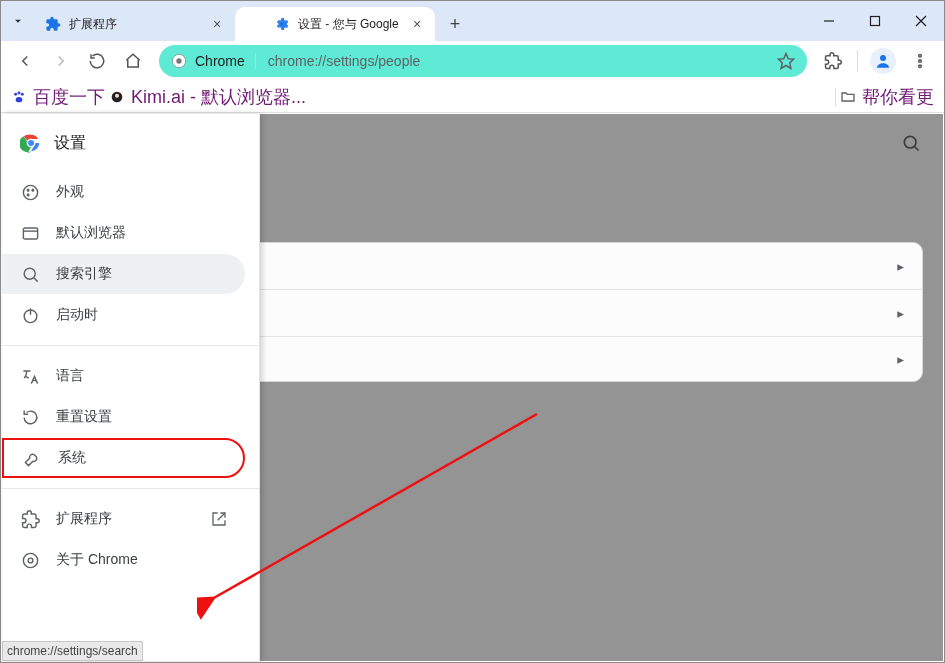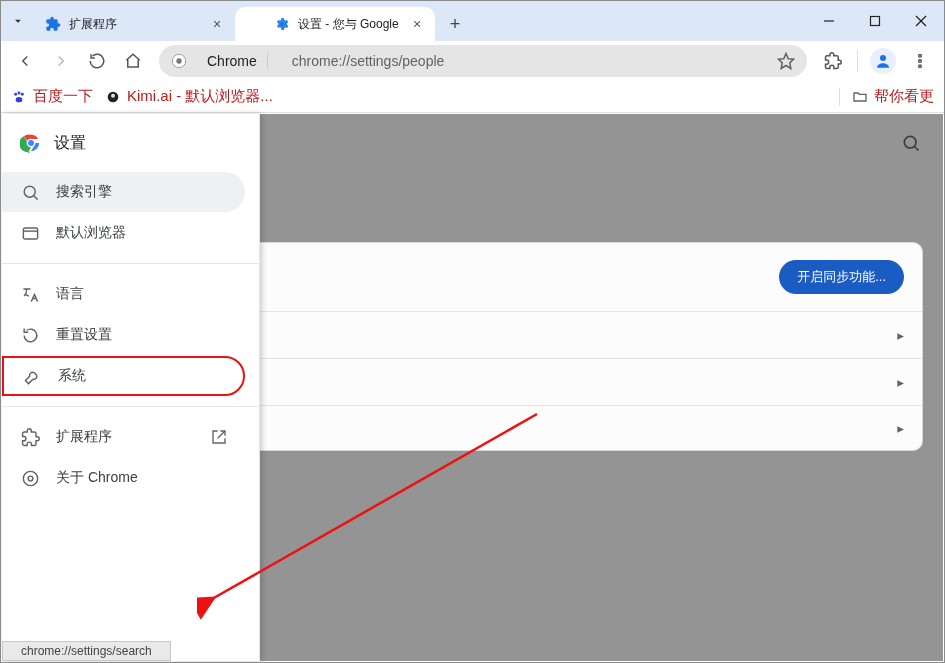--- a/index.html
+++ b/index.html
@@ -23,7 +23,7 @@
   .tbtn { width: 32px; height: 32px; display: flex; align-items: center; justify-content: center; border-radius: 50%; color: #555; }
   .tbtn.disabled { color: #b8b8b8; }
   .tbtn svg { width: 18px; height: 18px; stroke: currentColor; stroke-width: 2; fill: none; }
-  .omnibox { flex: 1; height: 32px; background: #e5e5e5; border-radius: 16px; display: flex; align-items: center; padding: 0 12px; margin: 0 6px; font-size: 14px; color: #202124; gap: 20px; }
+  .omnibox { flex: 1; height: 32px; background: #5eead4; border-radius: 16px; display: flex; align-items: center; padding: 0 12px; margin: 0 6px; font-size: 14px; color: #202124; gap: 8px; }
   .omnibox .site-icon { width: 16px; height: 16px; }
   .omnibox .chip { font-size: 14px; color: #202124; padding-right: 10px; border-right: 1px solid #ccc; margin-right: 4px; }
   .omnibox .url { flex: 1; color: #5f6368; }

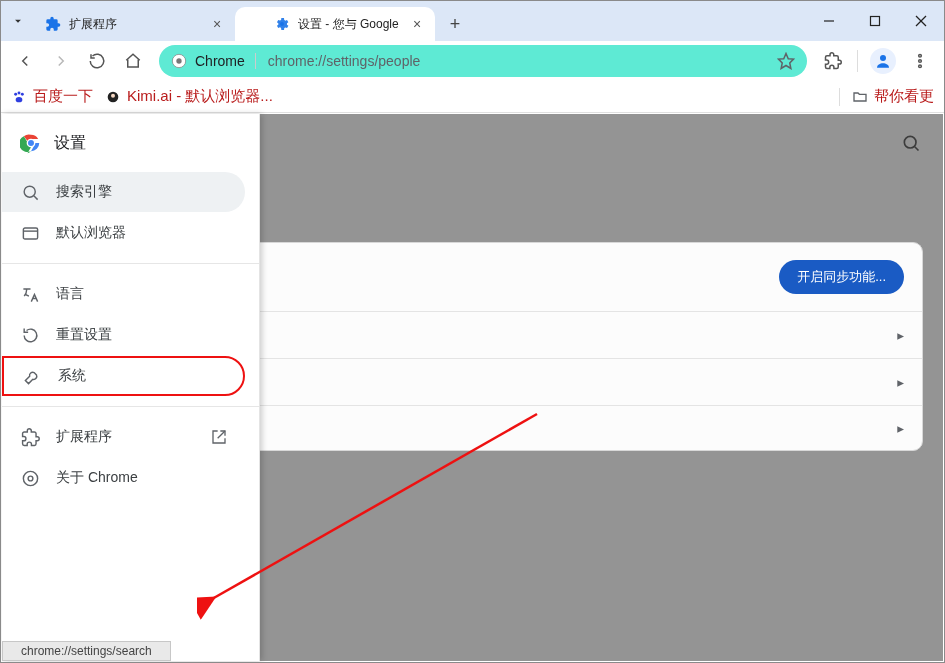--- a/index.html
+++ b/index.html
@@ -31,7 +31,7 @@
   .avatar { width: 26px; height: 26px; border-radius: 50%; background: #e8f0fe; display: flex; align-items: center; justify-content: center; margin: 0 4px; }
   .avatar svg { width: 18px; height: 18px; fill: #1a73e8; }
   
-  .bookmarks { height: 32px; background: #fff; border-bottom: 1px solid #e0e0e0; display: flex; align-items: center; padding: 0 10px; gap: 12px; font-size: 15px; color: #b91c1c; }
+  .bookmarks { height: 32px; background: #fff; border-bottom: 1px solid #e0e0e0; display: flex; align-items: center; padding: 0 10px; gap: 4px; font-size: 18px; color: #701a75; }
   .bm-item { display: flex; align-items: center; gap: 6px; }
   .bm-item .ic { width: 16px; height: 16px; }
   .bm-spacer { flex: 1; }

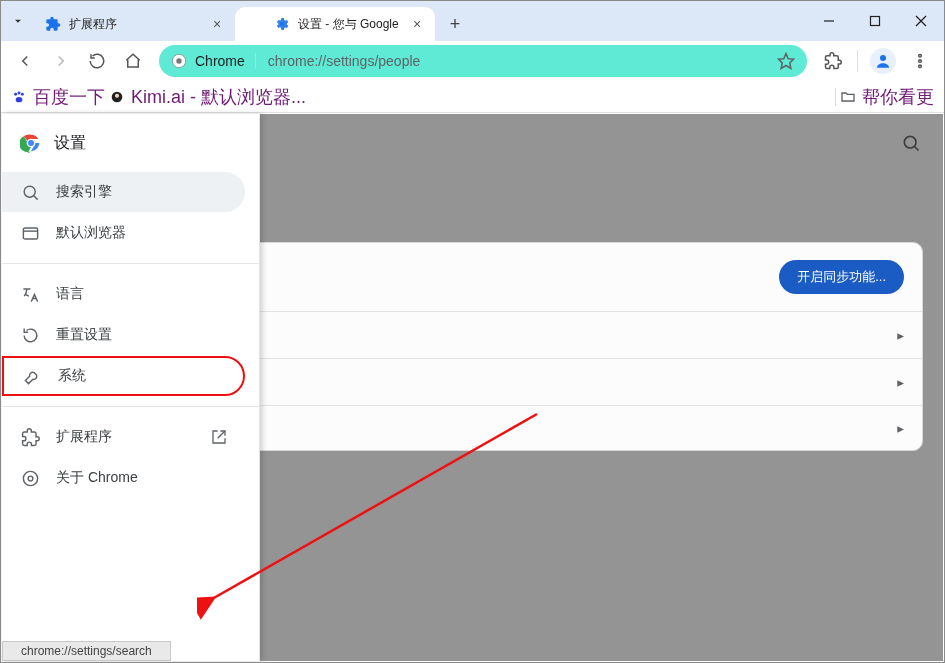--- a/index.html
+++ b/index.html
@@ -265,6 +265,17 @@
       <span>设置</span>
     </div>
     <div class="sidebar-scroll">
+      <div class="s-item">
+        <span class="icon">
+            <svg viewBox="0 0 24 24">
+              <circle cx="12" cy="12" r="9"></circle>
+              <circle cx="9" cy="9" r="1" fill="currentColor"></circle>
+              <circle cx="15" cy="9" r="1" fill="currentColor"></circle>
+              <circle cx="9" cy="15" r="1" fill="currentColor"></circle>
+            </svg>
+          </span>
+        <span>外观</span>
+      </div>
       <div class="s-item active">
         <span class="icon">
             <svg viewBox="0 0 24 24">

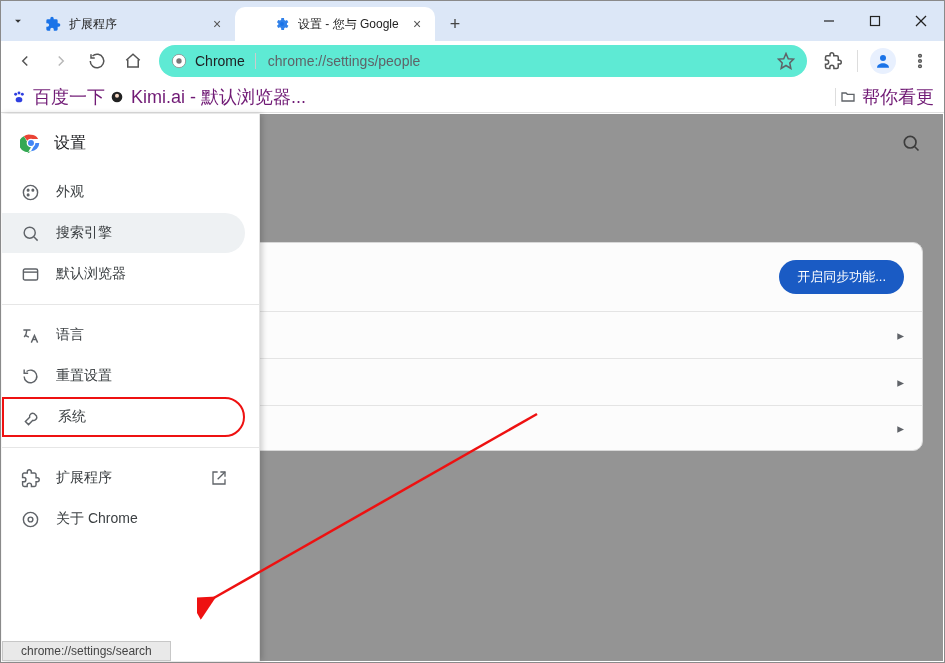--- a/index.html
+++ b/index.html
@@ -276,6 +276,15 @@
           </span>
         <span>外观</span>
       </div>
+      <div class="s-item">
+        <span class="icon">
+            <svg viewBox="0 0 24 24">
+              <rect x="3" y="5" width="18" height="14" rx="2"></rect>
+              <line x1="3" y1="9" x2="21" y2="9"></line>
+            </svg>
+          </span>
+        <span>默认浏览器</span>
+      </div>
       <div class="s-item active">
         <span class="icon">
             <svg viewBox="0 0 24 24">
@@ -284,15 +293,6 @@
             </svg>
           </span>
         <span>搜索引擎</span>
-      </div>
-      <div class="s-item">
-        <span class="icon">
-            <svg viewBox="0 0 24 24">
-              <rect x="3" y="5" width="18" height="14" rx="2"></rect>
-              <line x1="3" y1="9" x2="21" y2="9"></line>
-            </svg>
-          </span>
-        <span>默认浏览器</span>
       </div>
       <div class="s-sep"></div>
       <div class="s-item">

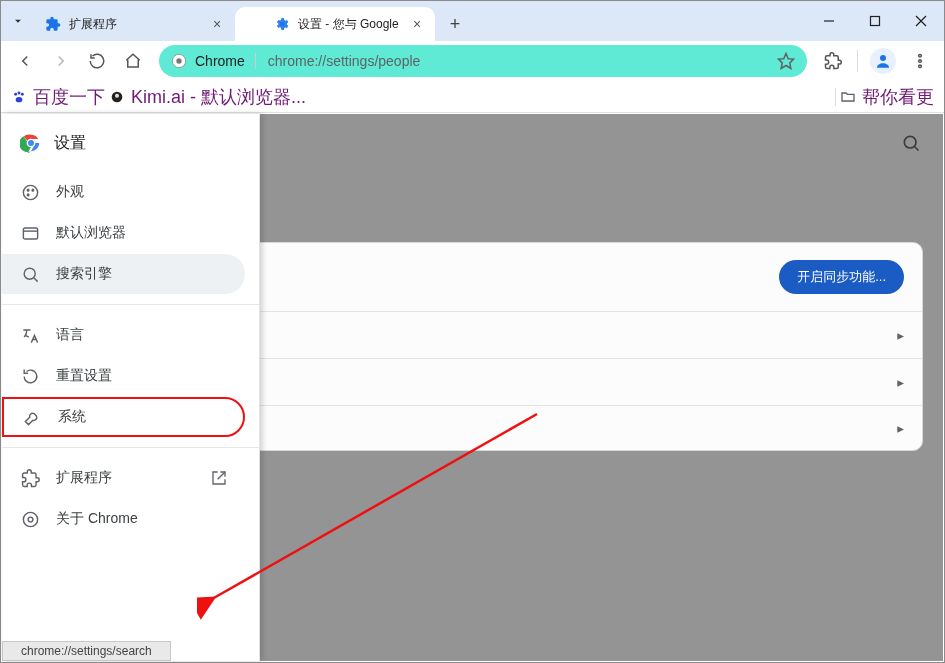--- a/index.html
+++ b/index.html
@@ -228,13 +228,6 @@
       <div style="height:60px"></div>
       <div class="card">
         <div class="card-row">
-          <div class="txt">
-            <span>Google 的智能技术</span>
-            <span class="sub">同步并个性化设置 Chrome</span>
-          </div>
-          <div class="pill-btn">开启同步功能...</div>
-        </div>
-        <div class="card-row">
           <div class="txt">服务</div>
           <span class="chevron">▸</span>
         </div>

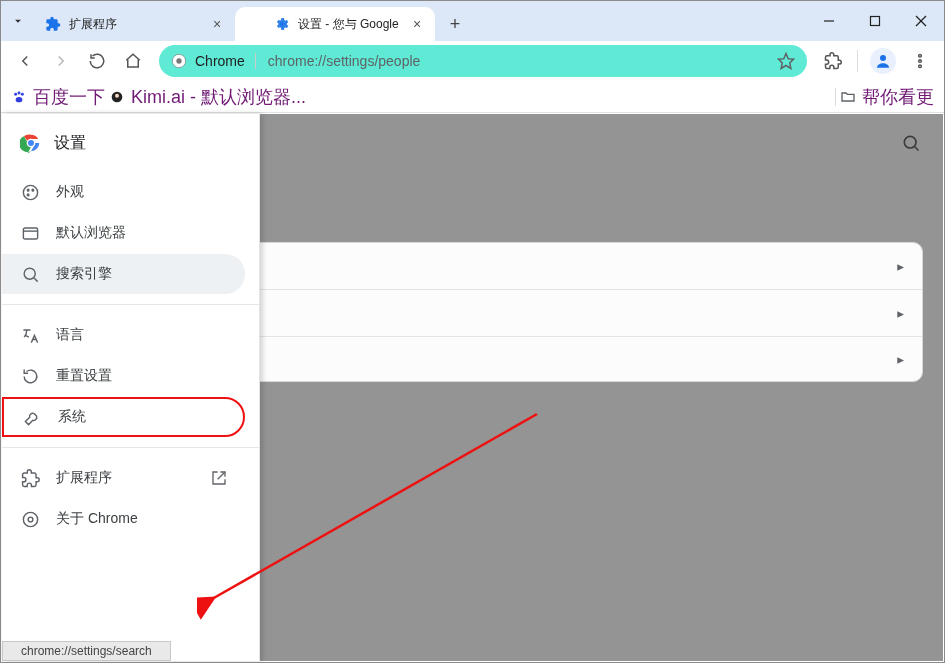--- a/index.html
+++ b/index.html
@@ -287,6 +287,15 @@
           </span>
         <span>搜索引擎</span>
       </div>
+      <div class="s-item">
+        <span class="icon">
+            <svg viewBox="0 0 24 24">
+              <circle cx="12" cy="13" r="8"></circle>
+              <line x1="12" y1="3" x2="12" y2="11"></line>
+            </svg>
+          </span>
+        <span>启动时</span>
+      </div>
       <div class="s-sep"></div>
       <div class="s-item">
         <span class="icon">

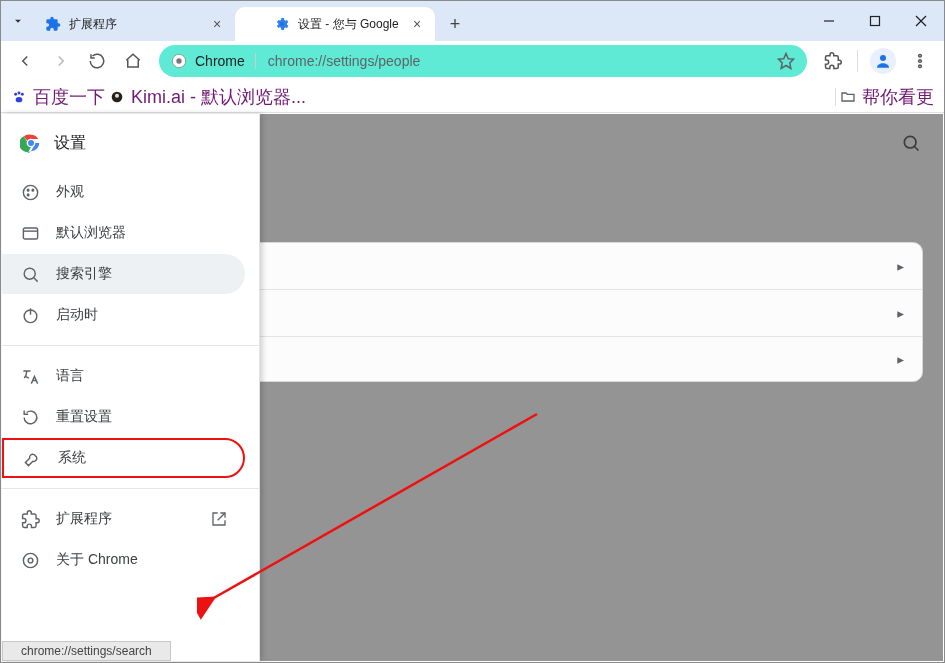--- a/index.html
+++ b/index.html
@@ -68,7 +68,7 @@
   
   .arrow-svg { position: absolute; left: 195px; top: 290px; pointer-events: none; }
   
-  .statusbar { position: absolute; left: 1px; bottom: 1px; background: #e9e9e9; border: 1px solid #c7c7c7; font-size: 12px; color: #444; padding: 2px 18px; }
+  .statusbar { position: absolute; left: 1px; bottom: 1px; background: #e9e9e9; border: 1px solid #c7c7c7; font-size: 12px; color: #444; padding: 2px 4px; }
 </style>
 </head>
 <body>

